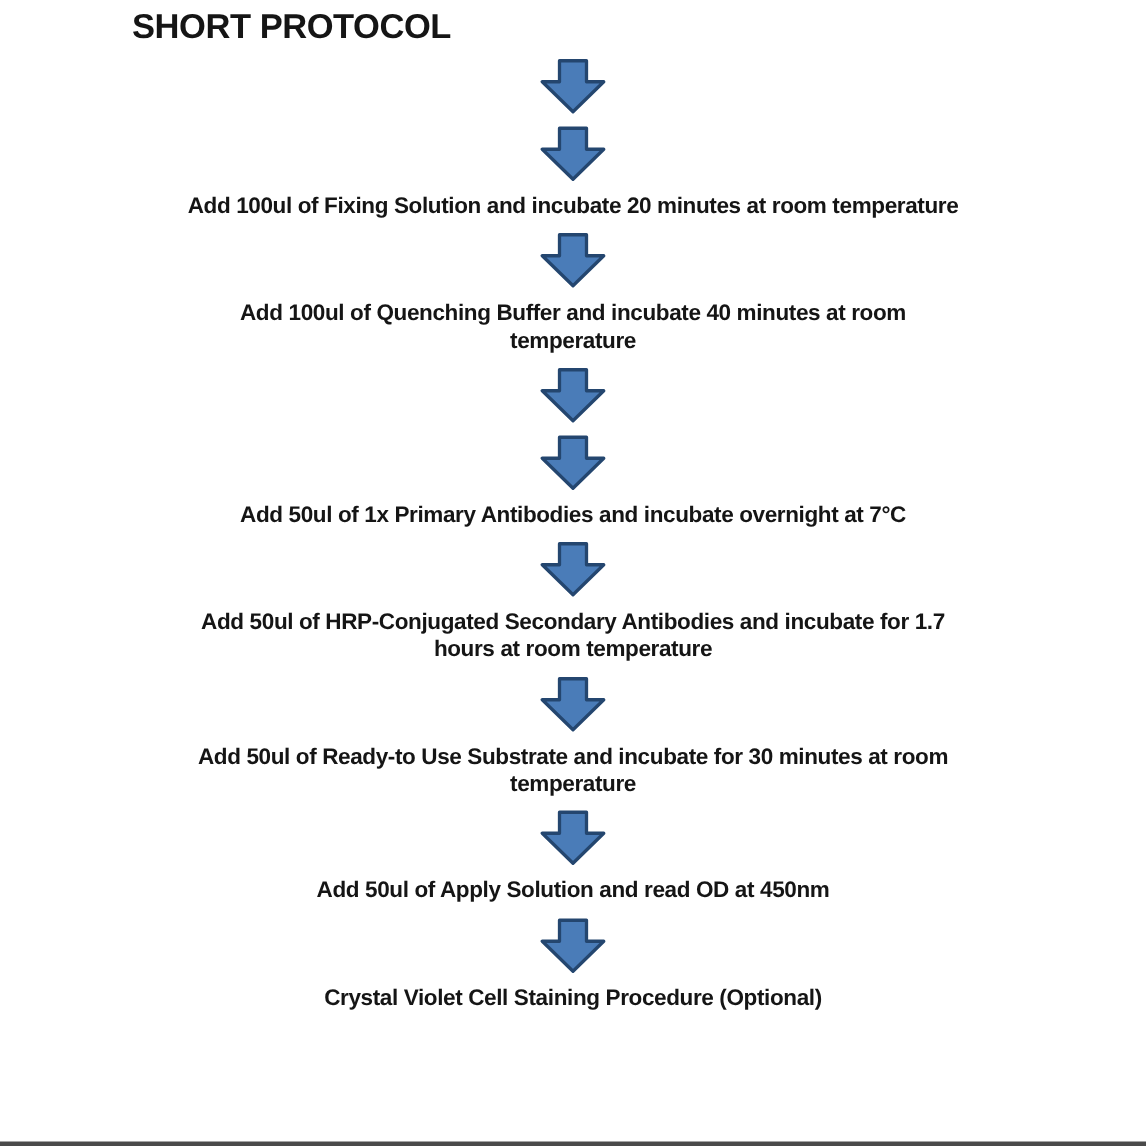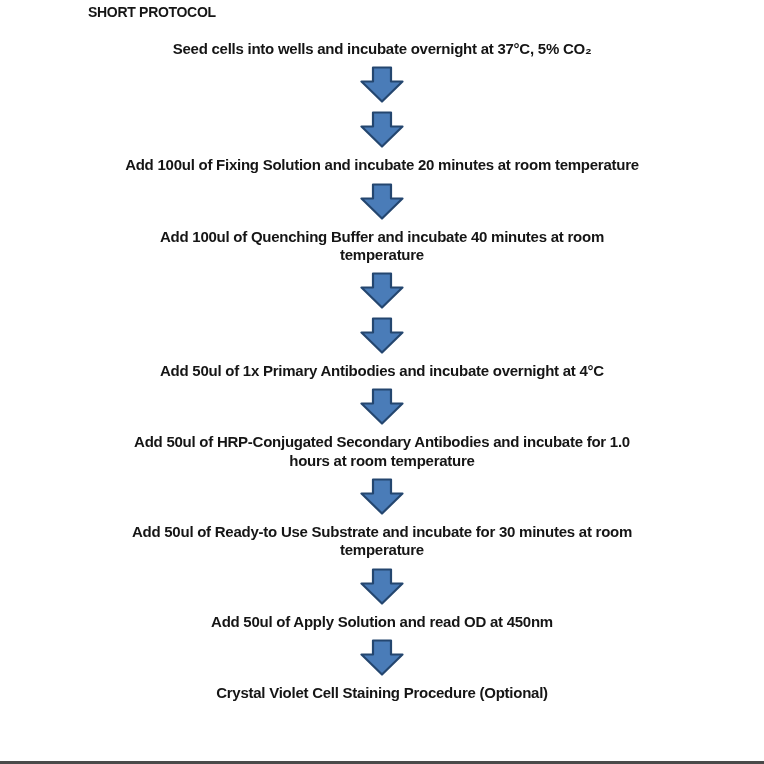--- a/index.html
+++ b/index.html
@@ -27,8 +27,8 @@
   }
   .title {
     align-self: flex-start;
-    margin: 0 0 12px 88px;
-    font-size: 14px;
+    margin: 0 0 0 88px;
+    font-size: 23px;
     font-weight: bold;
     color: var(--text-color);
     letter-spacing: -0.3px;

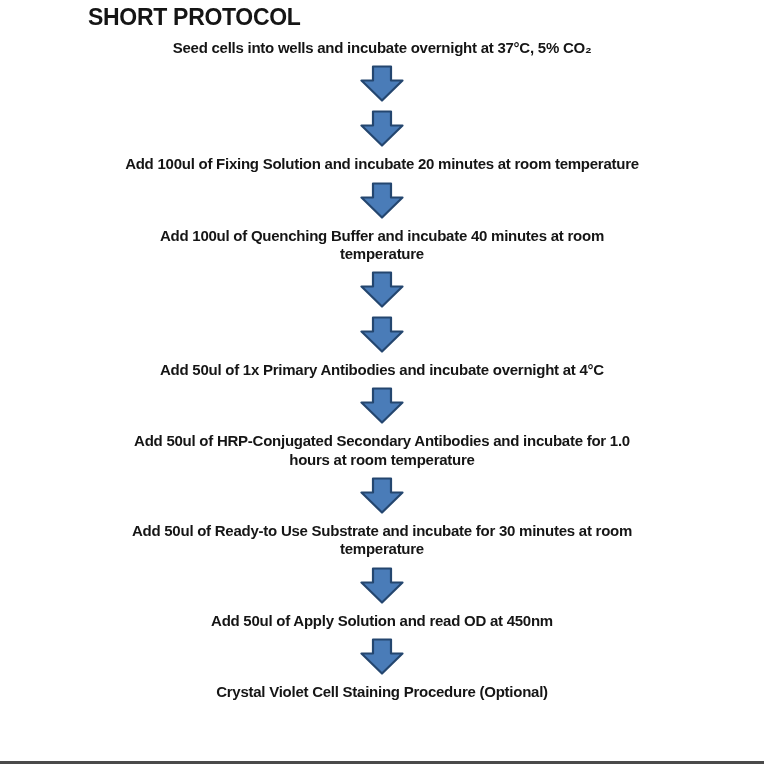--- a/index.html
+++ b/index.html
@@ -68,7 +68,6 @@
 
   <h1 class="title">SHORT PROTOCOL</h1>
 
-  <p class="step">Seed cells into wells and incubate overnight at 37°C, 5% CO₂</p>
 
   <div class="arrow">
     <svg width="44" height="37" viewBox="0 0 44 37" aria-hidden="true">

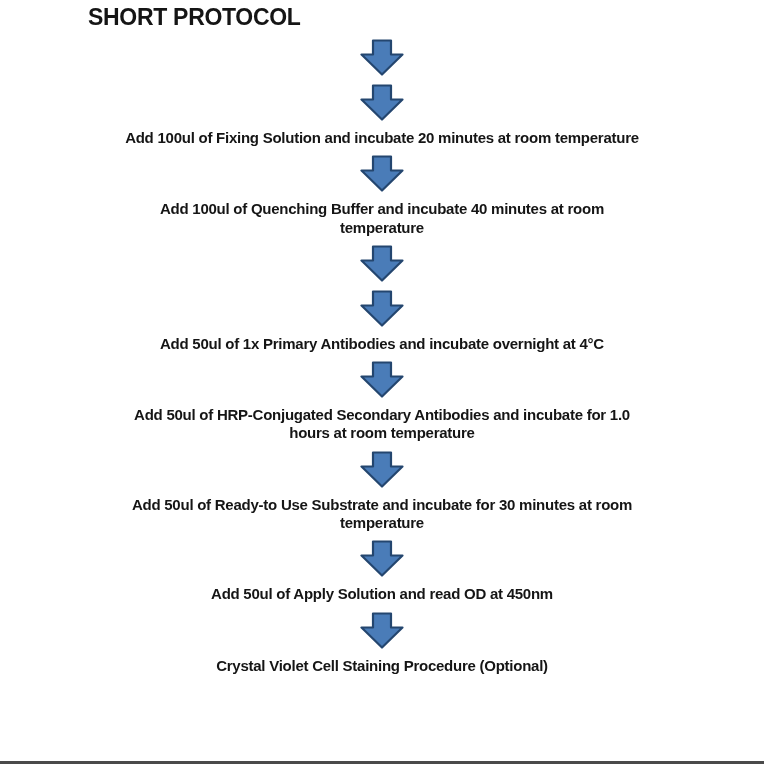--- a/index.html
+++ b/index.html
@@ -106,7 +106,7 @@
     </svg>
   </div>
 
-  <p class="step">Add 50ul of 1x Primary Antibodies and incubate overnight at 4°C</p>
+  <p class="step">Add 50ul of 1x Primary Antibodies and incubate overnight at 7°C</p>
 
   <div class="arrow">
     <svg width="44" height="37" viewBox="0 0 44 37" aria-hidden="true">

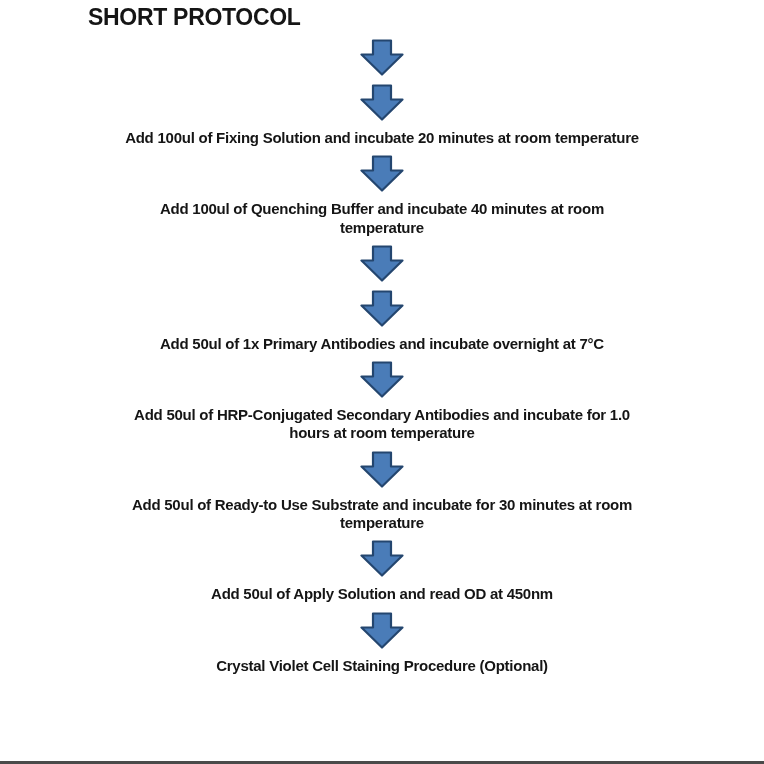--- a/index.html
+++ b/index.html
@@ -114,7 +114,7 @@
     </svg>
   </div>
 
-  <p class="step">Add 50ul of HRP-Conjugated Secondary Antibodies and incubate for 1.0
+  <p class="step">Add 50ul of HRP-Conjugated Secondary Antibodies and incubate for 1.7
 hours at room temperature</p>
 
   <div class="arrow">

